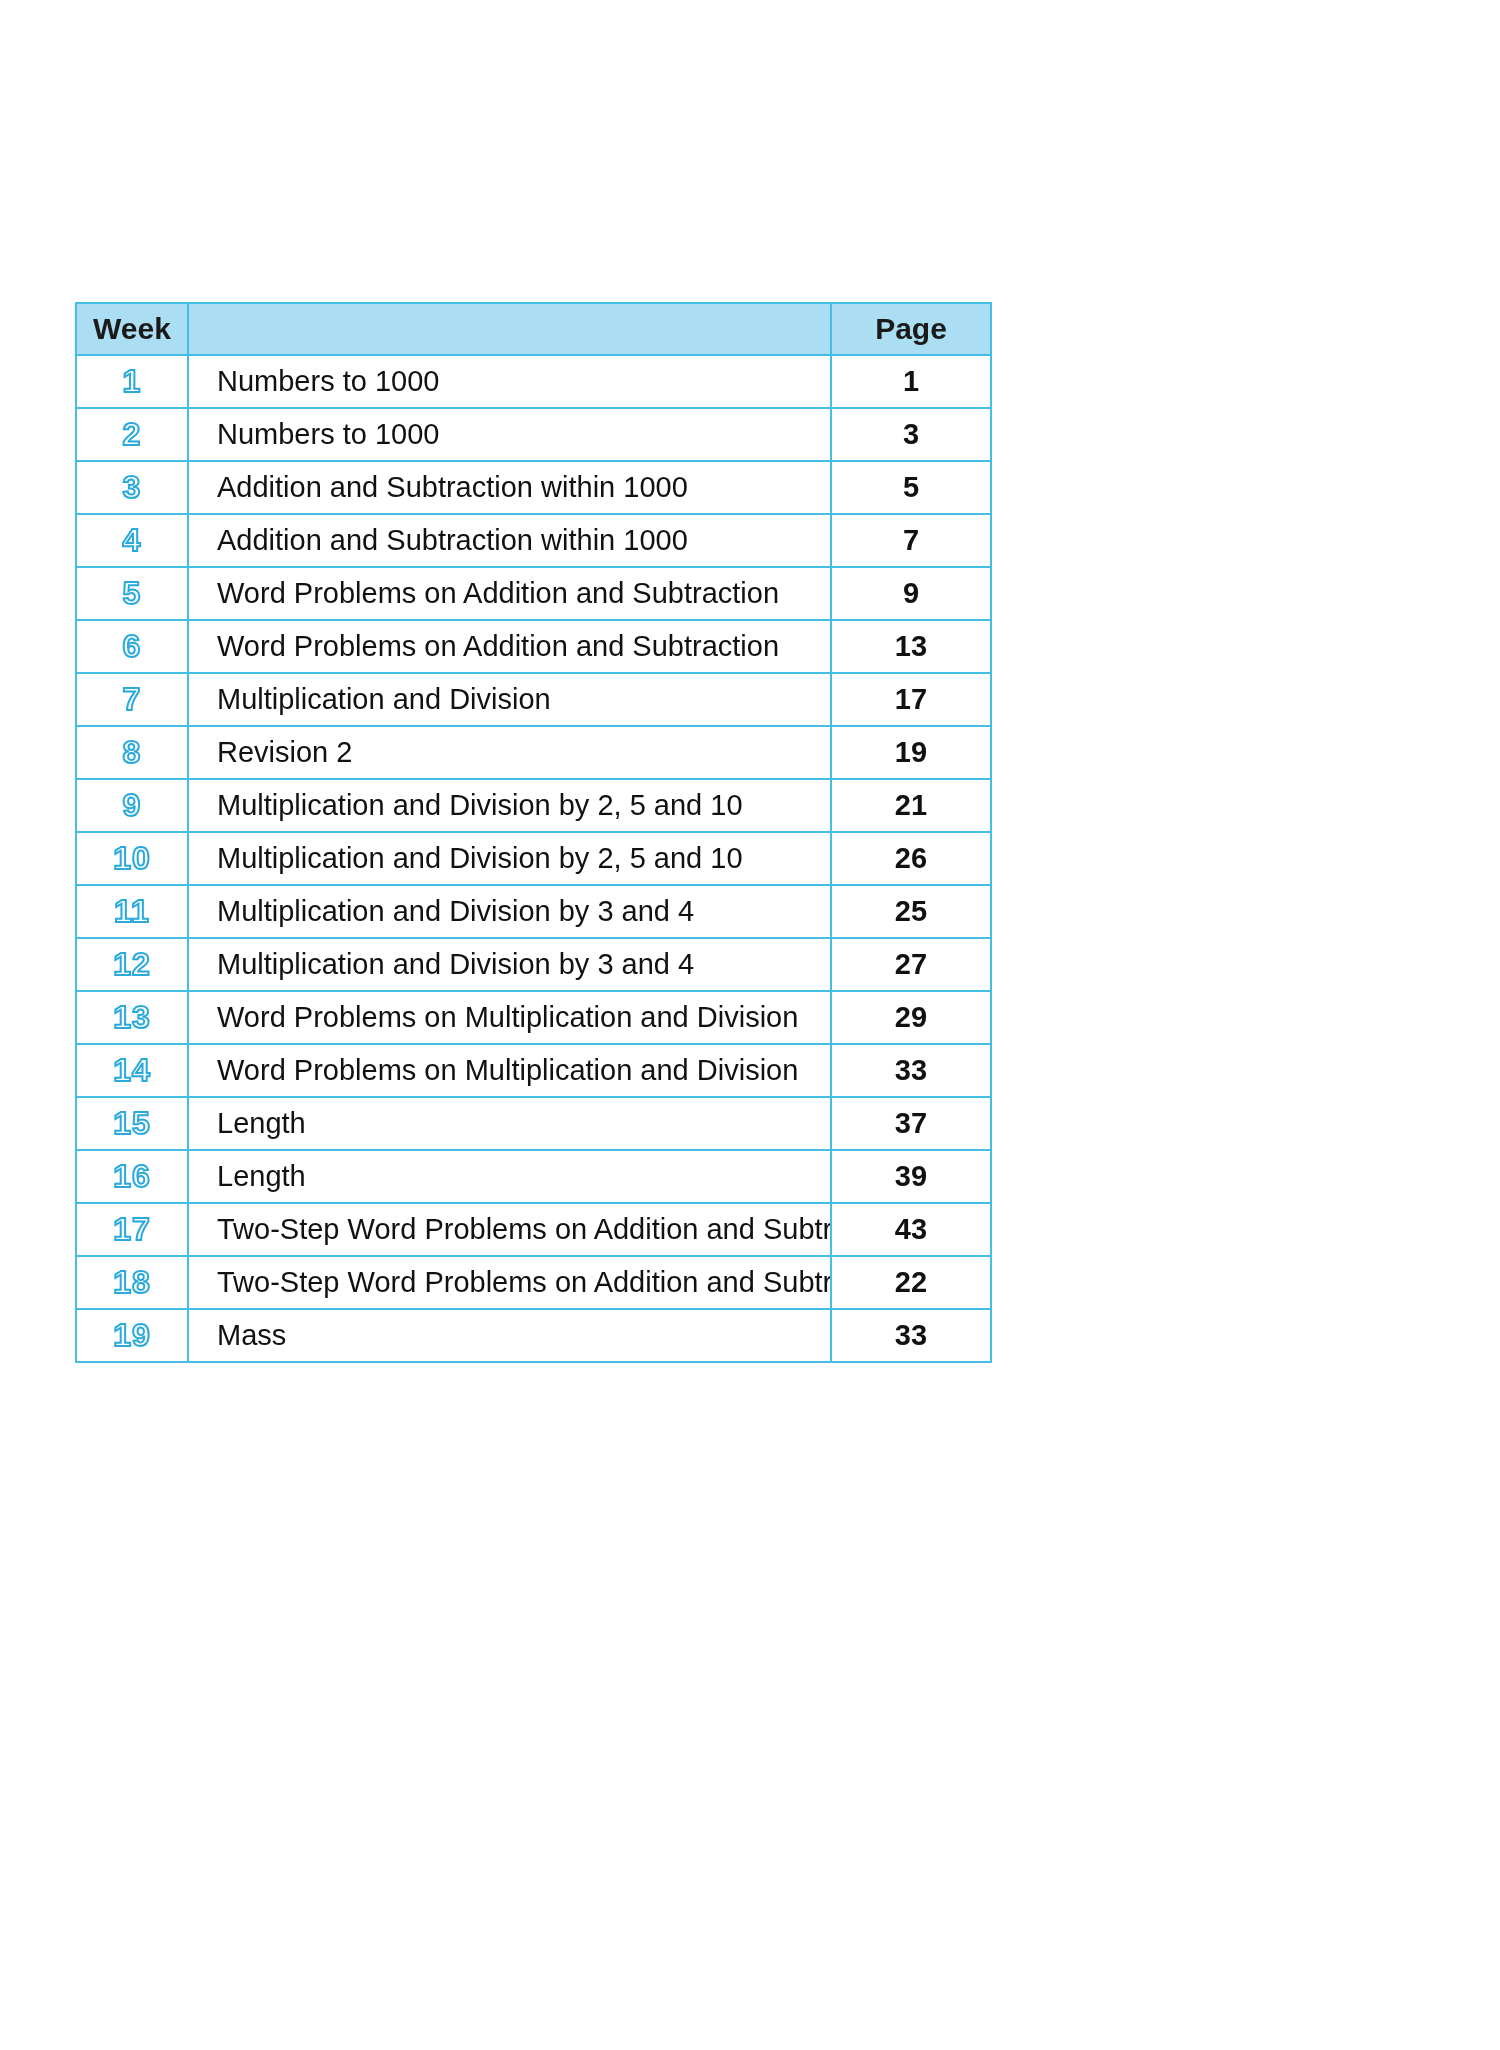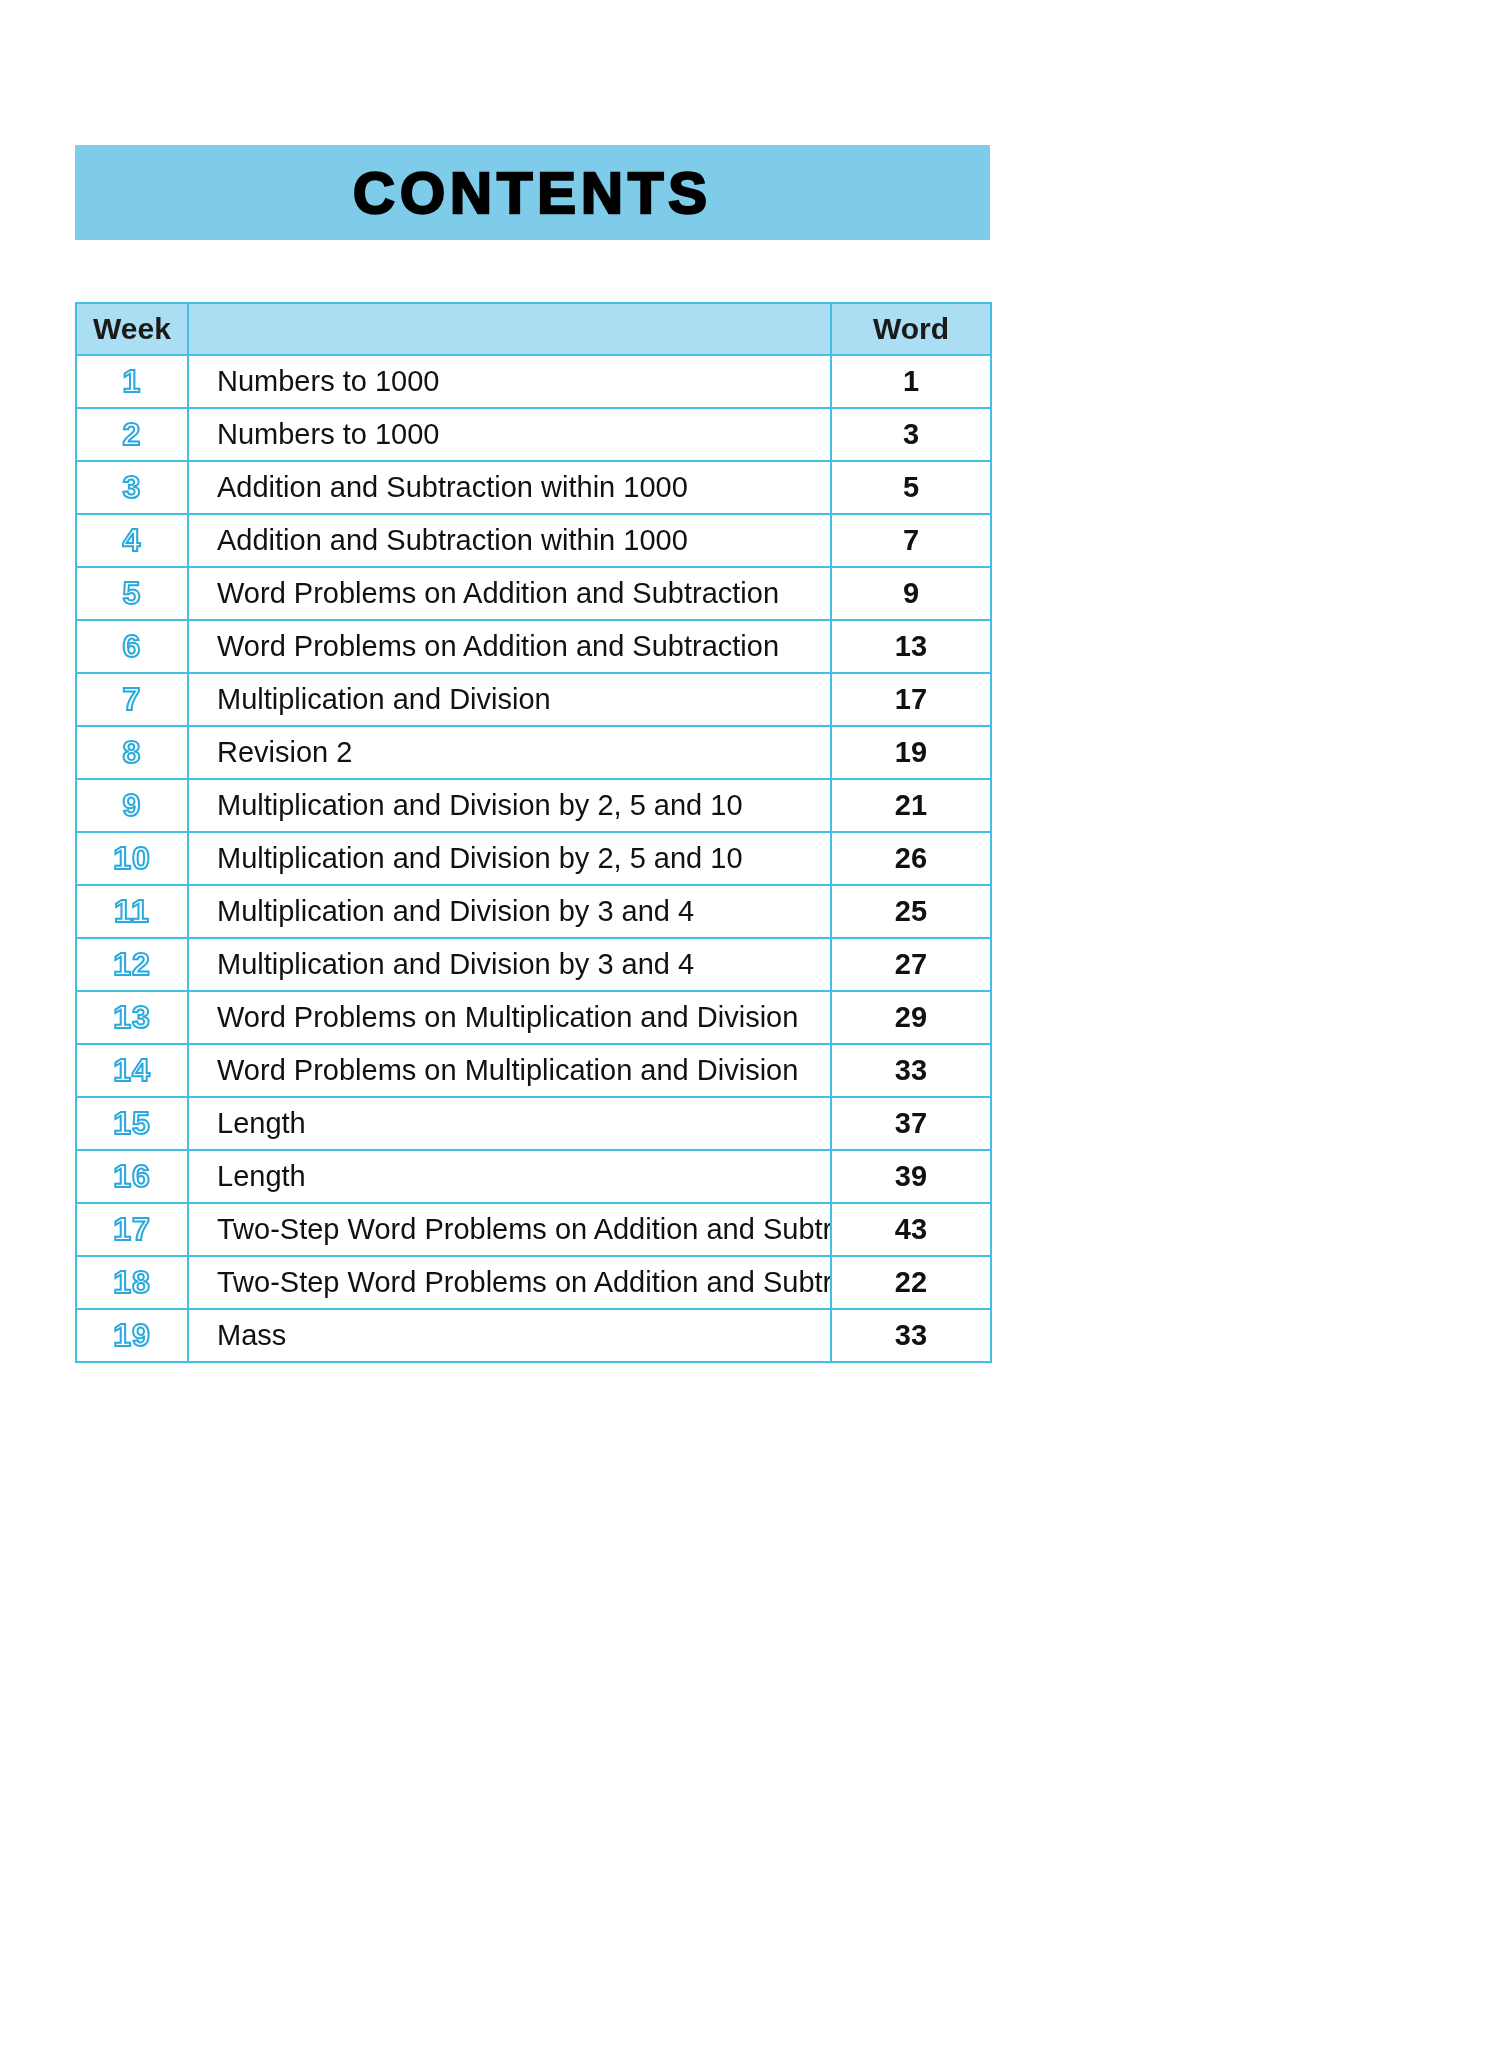--- a/index.html
+++ b/index.html
@@ -118,9 +118,6 @@
 
 <div class="page">
 
-  <div class="banner">
-    <h1>CONTENTS</h1>
-  </div>
 
   <table class="contents-table">
     <colgroup>

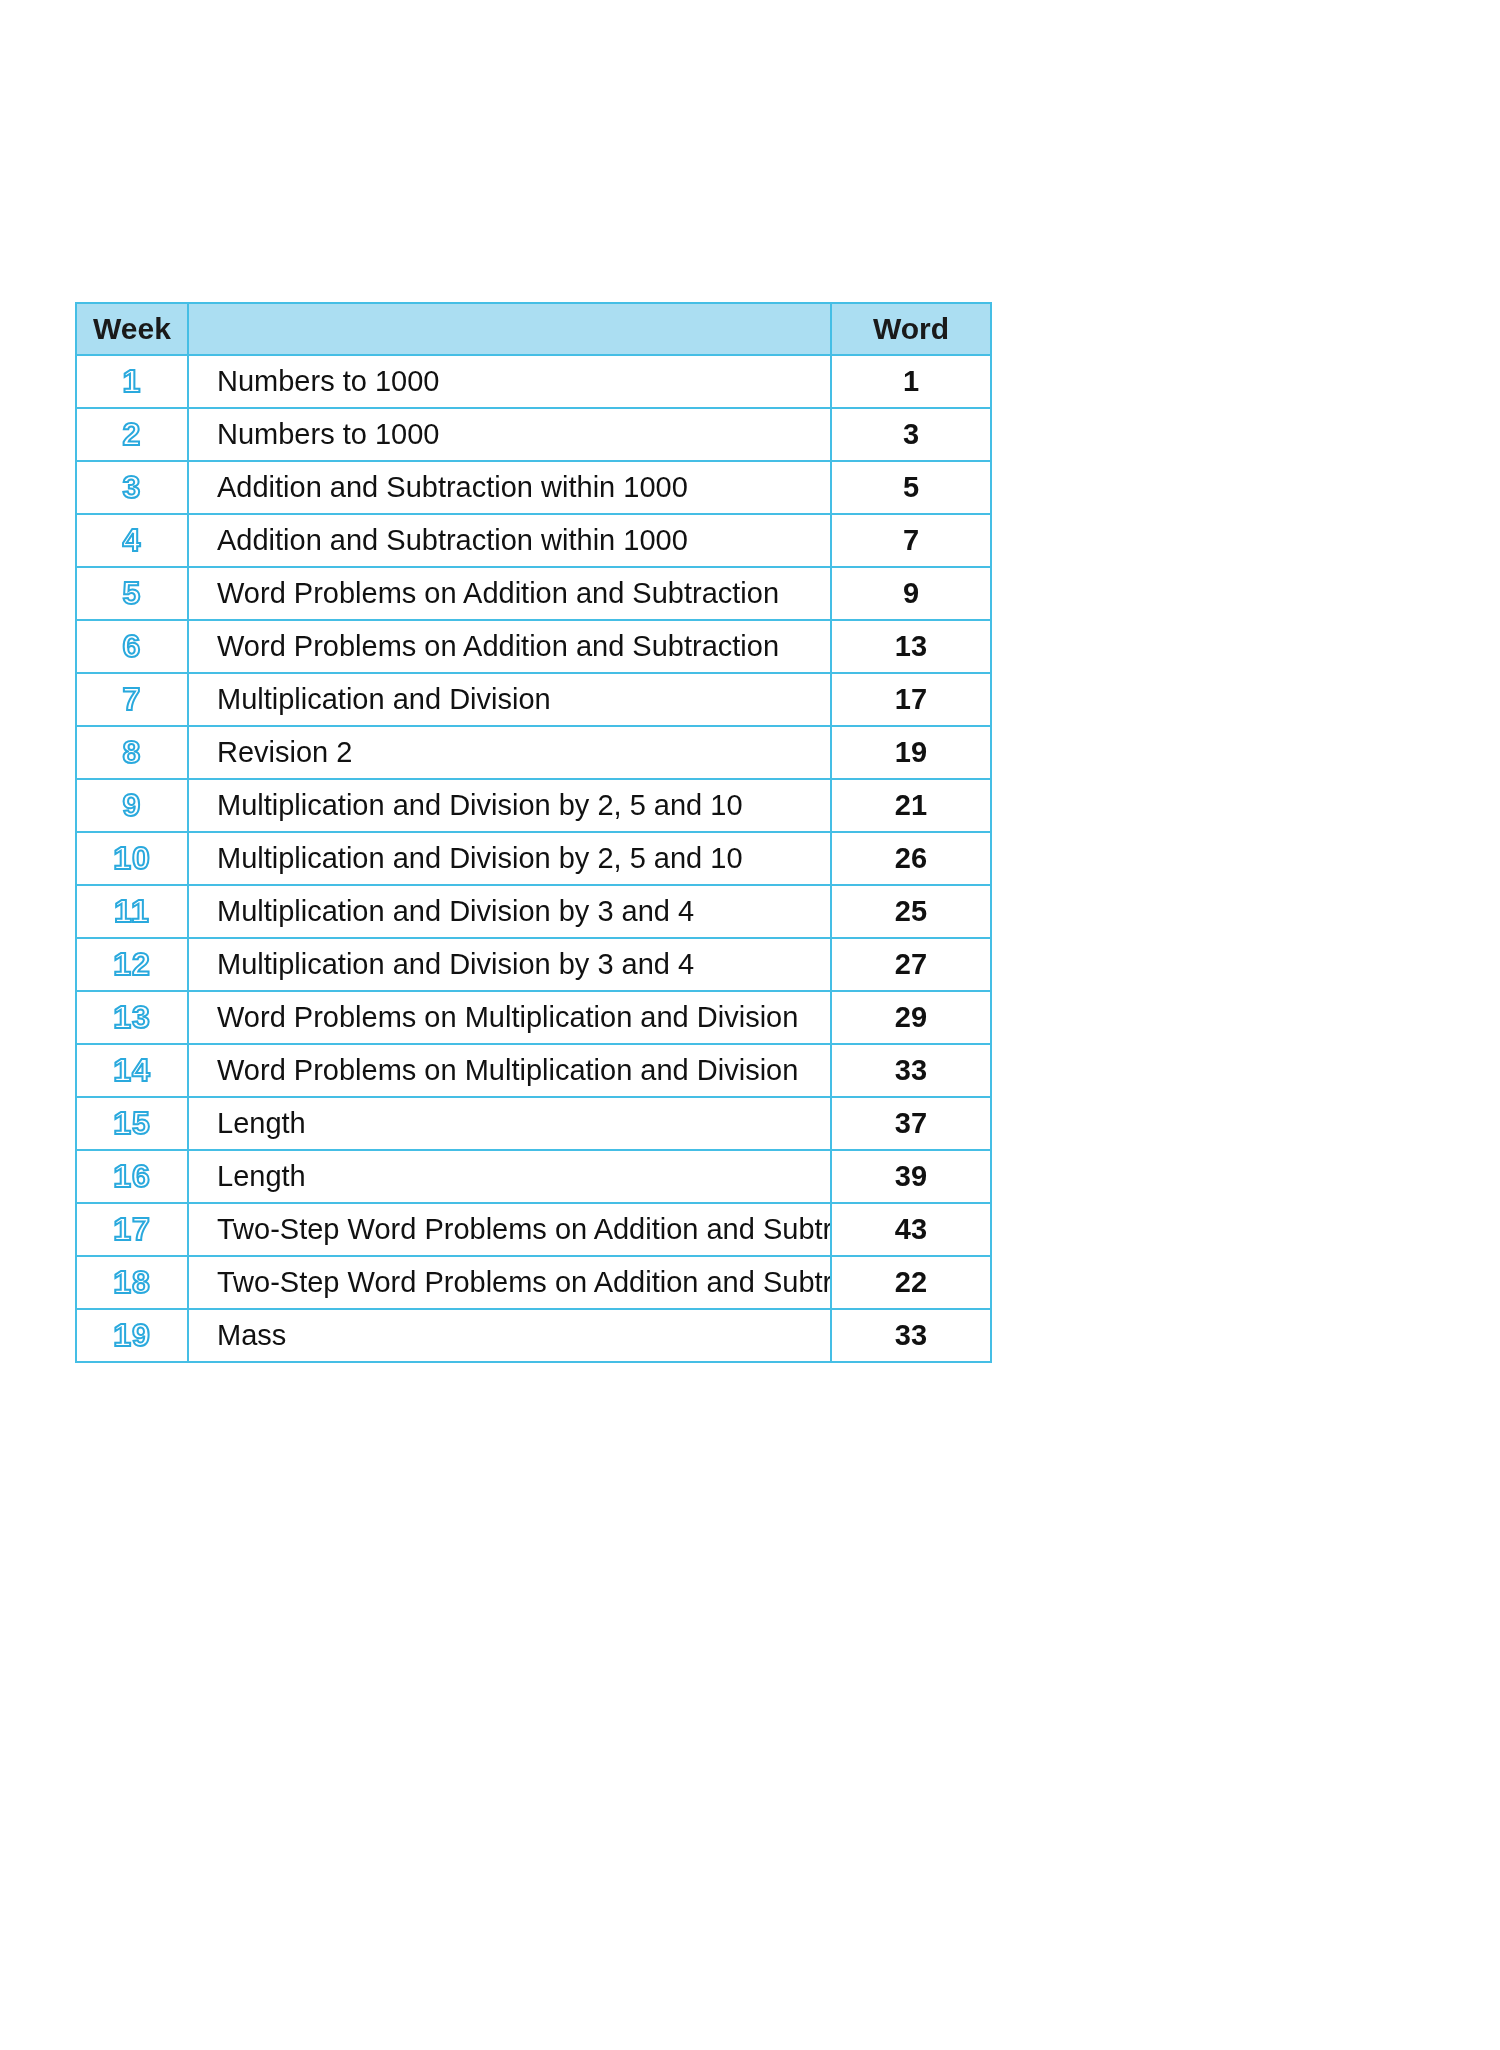--- a/index.html
+++ b/index.html
@@ -129,7 +129,7 @@
       <tr>
         <th>Week</th>
         <th></th>
-        <th>Word</th>
+        <th>Page</th>
       </tr>
     </thead>
     <tbody>

